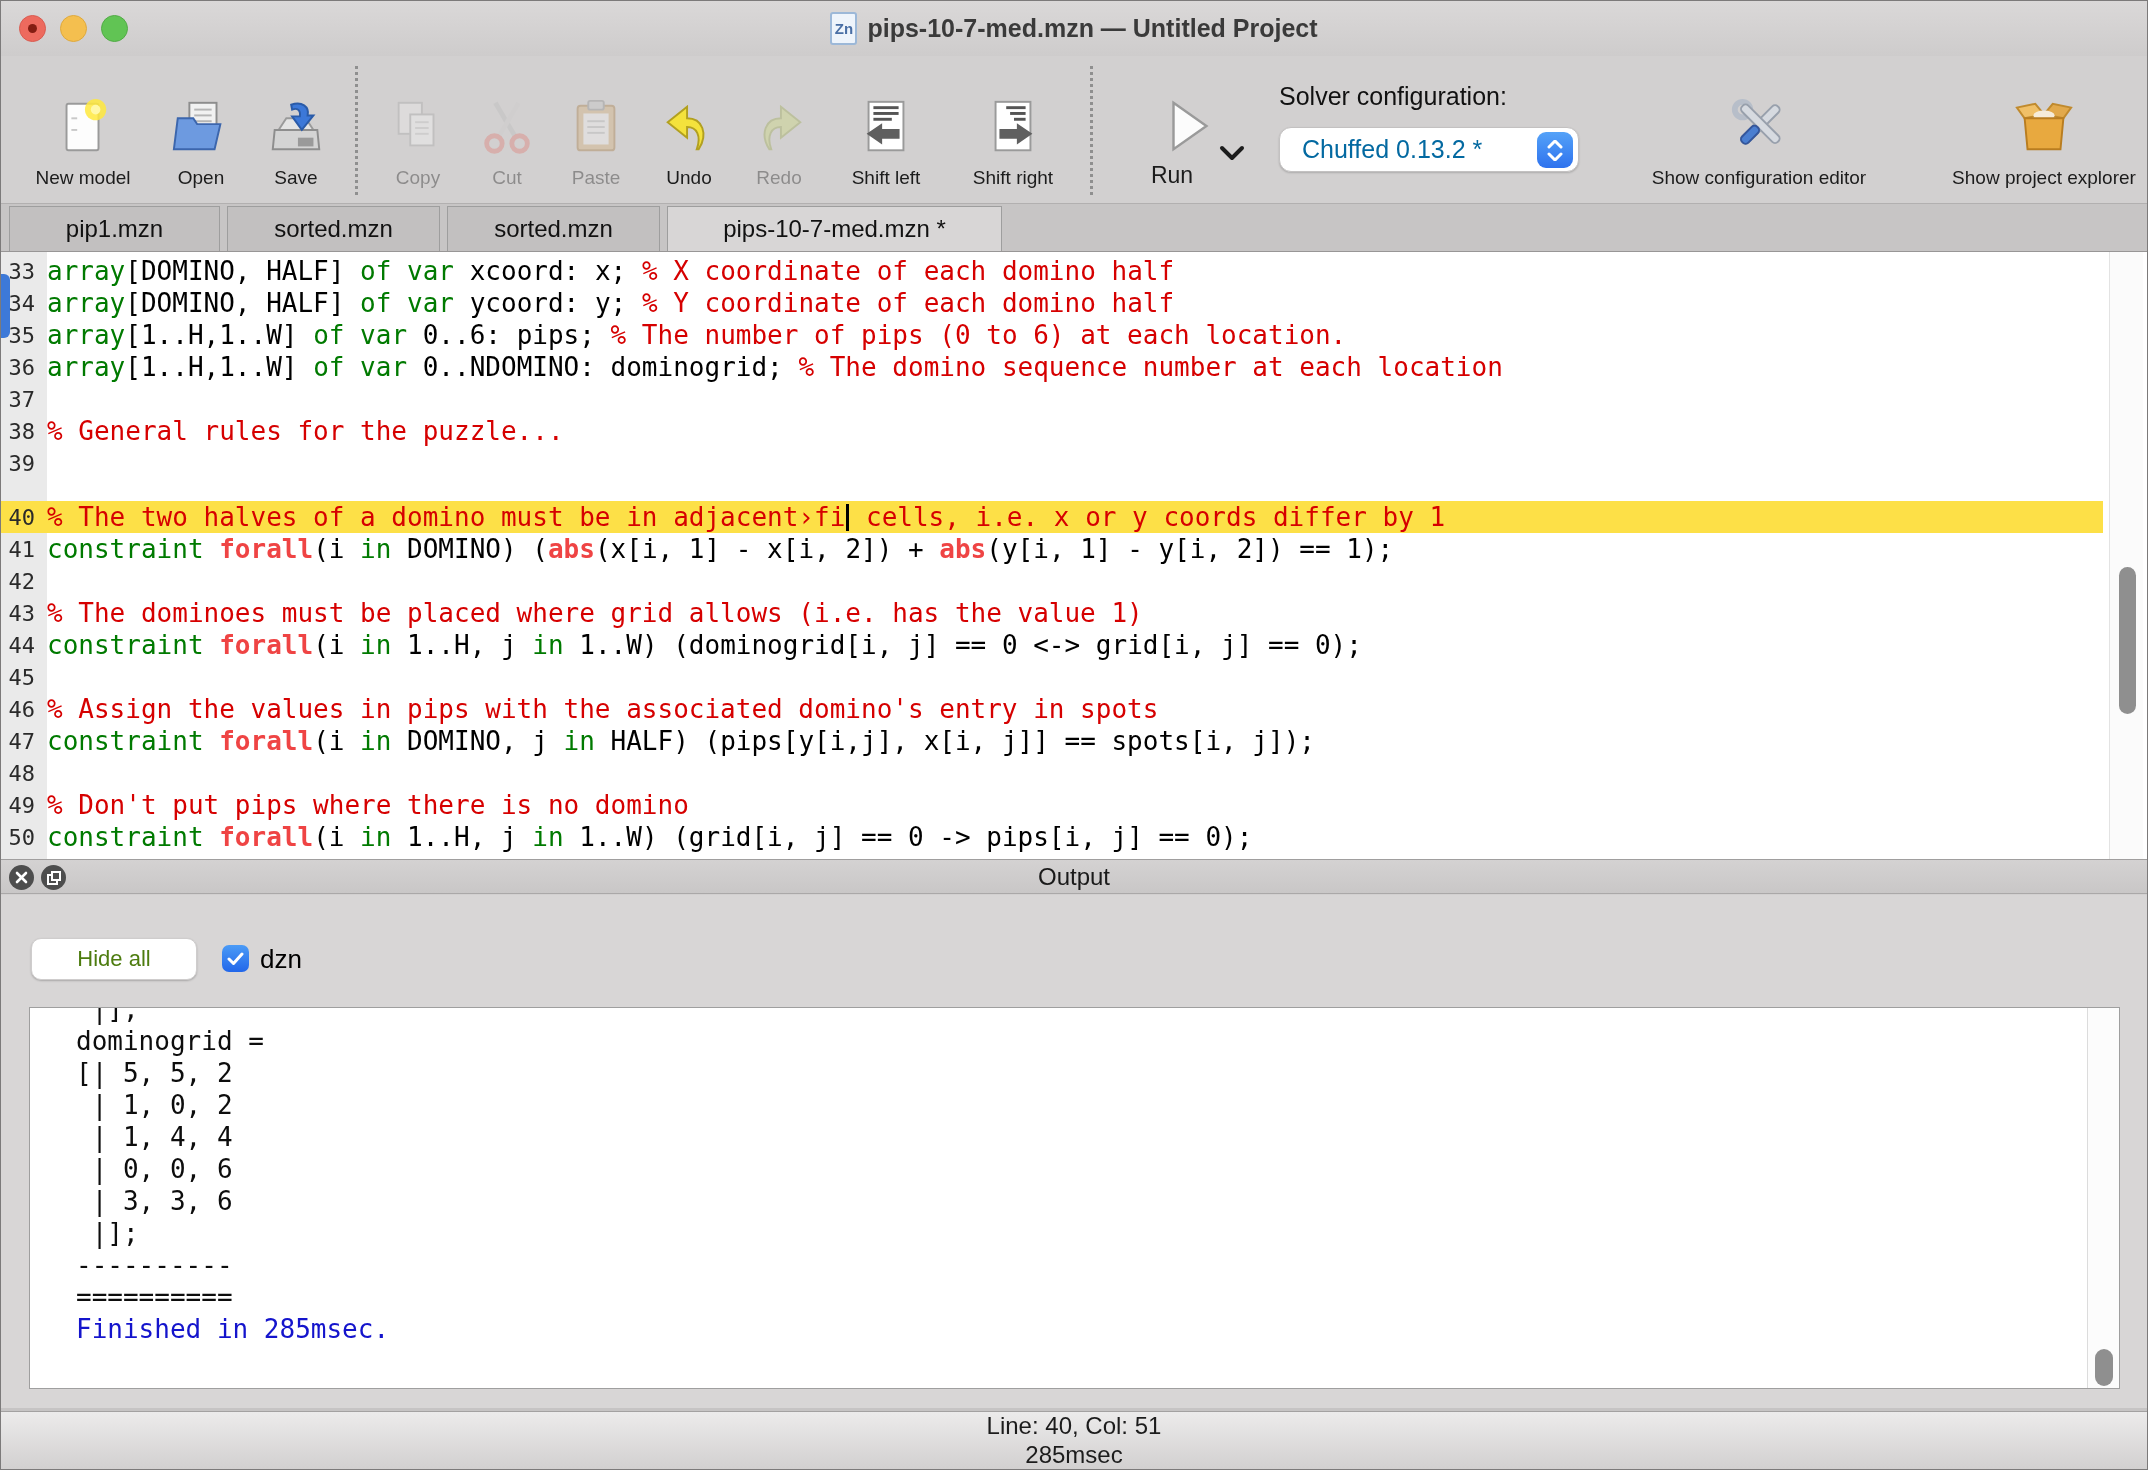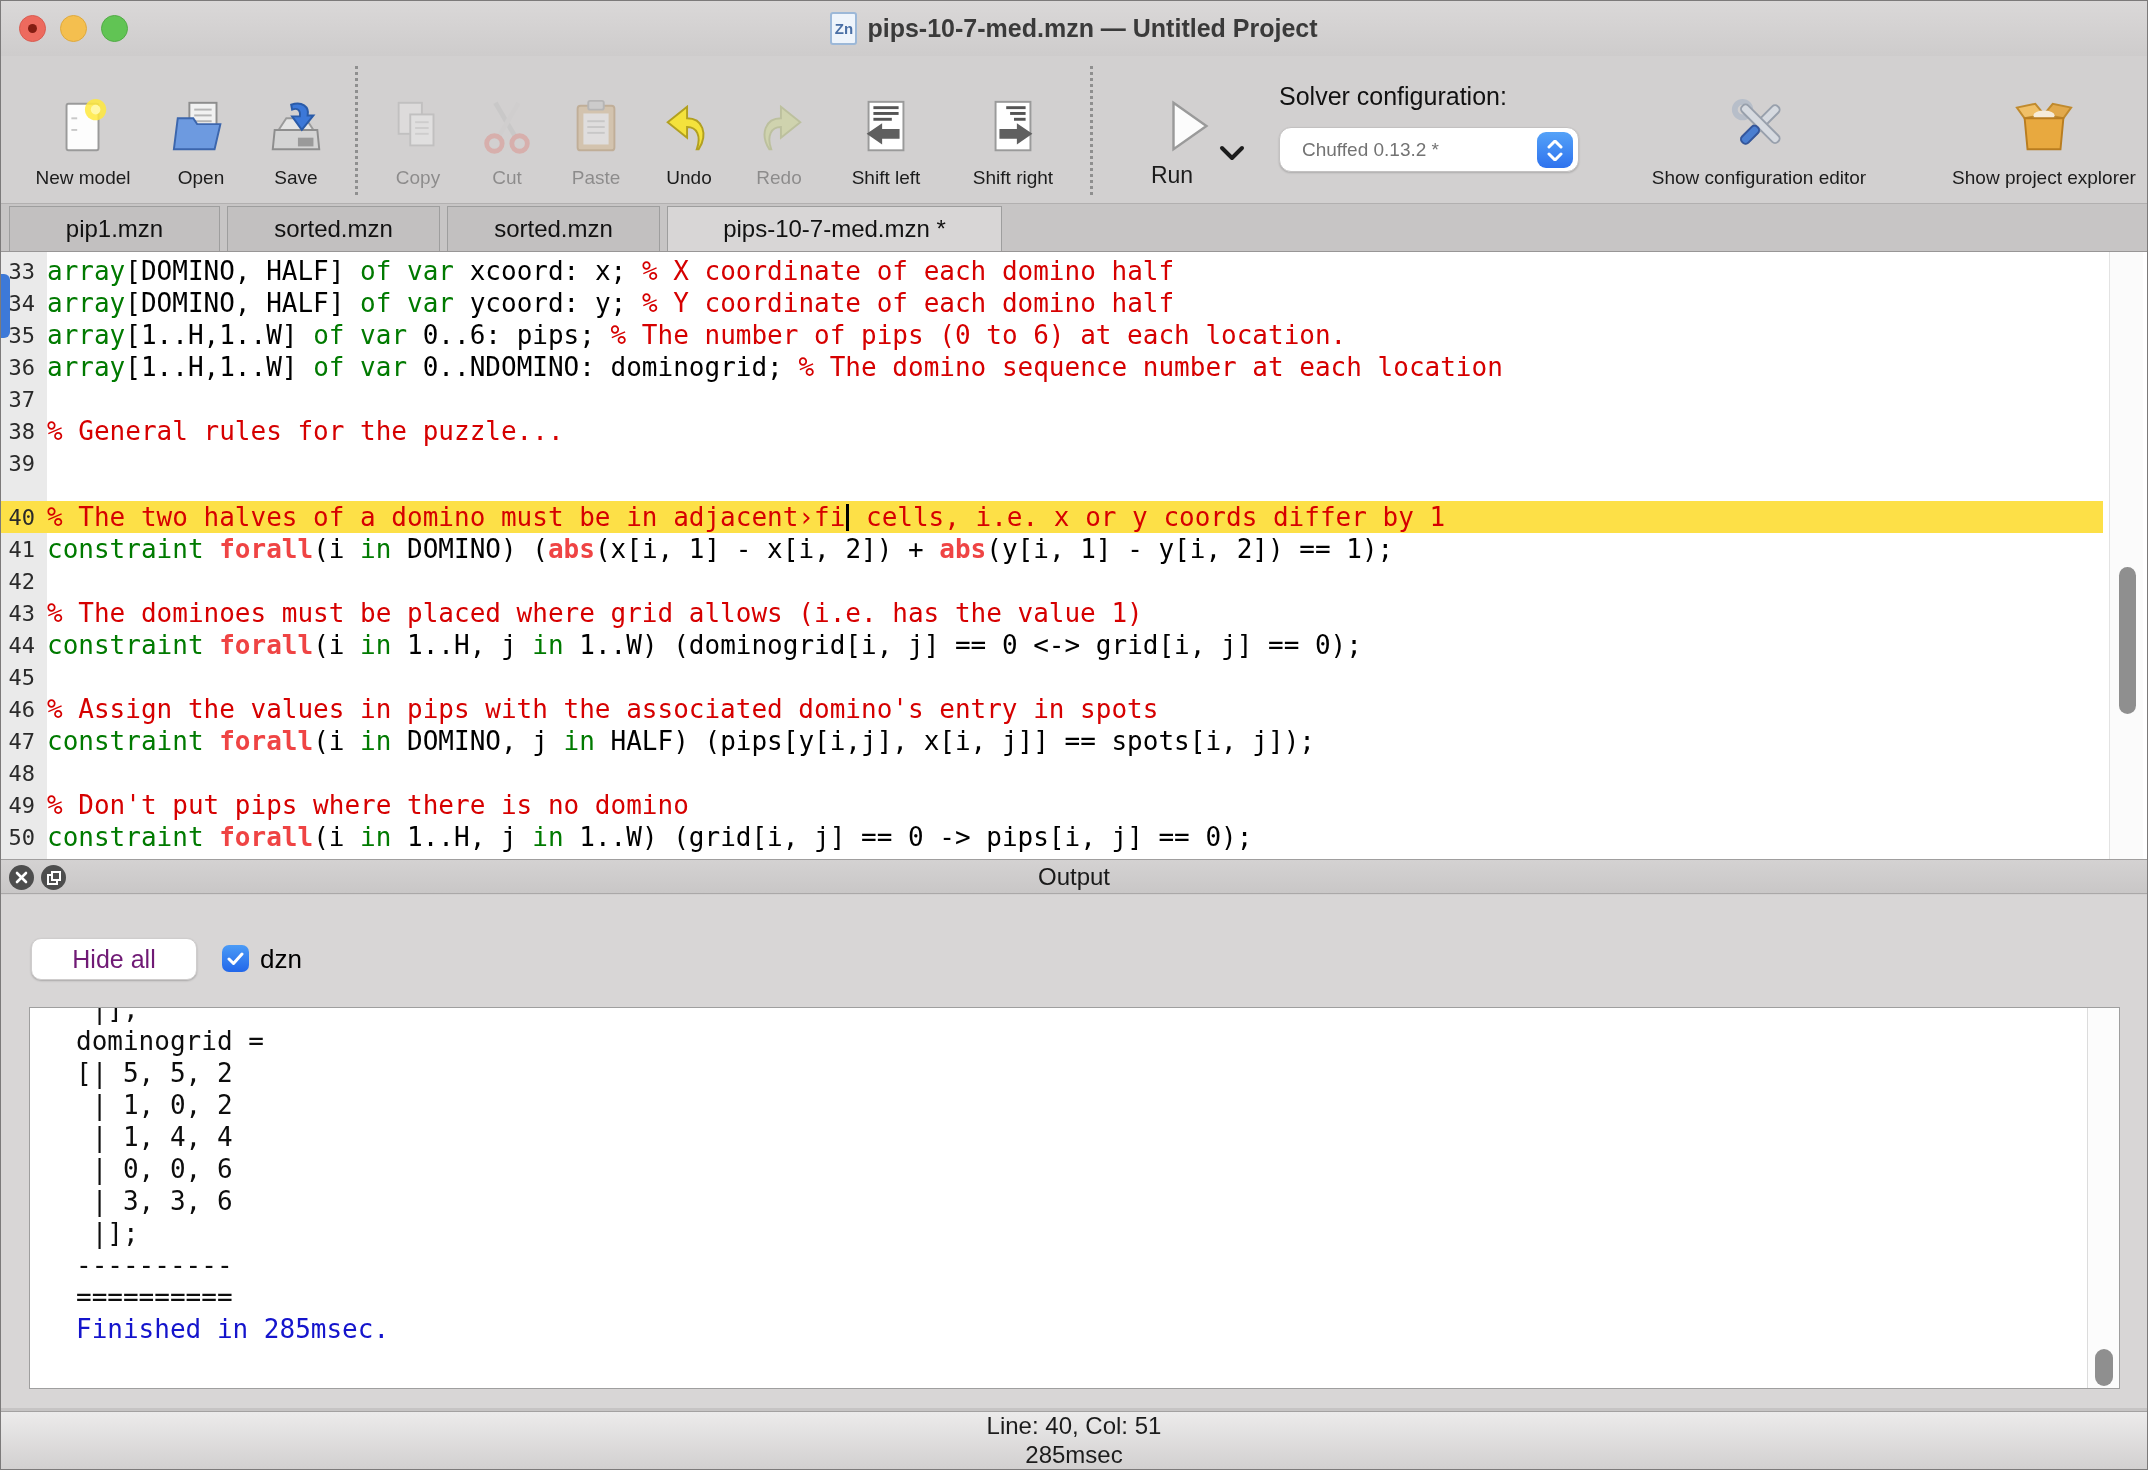--- a/index.html
+++ b/index.html
@@ -36,7 +36,7 @@
   .solverlabel{font-size:25px;color:#111;margin-bottom:16px;}
   .popup{position:relative;width:300px;height:45px;background:#fff;border-radius:12px;
          border:1px solid #c3c1c1;box-shadow:0 1px 2px rgba(0,0,0,.18);display:flex;align-items:center;cursor:default;}
-  .popup .val{font-size:19px;padding-left:22px;color:#737373;}
+  .popup .val{font-size:25px;padding-left:22px;color:#0369a1;}
   .stepper{position:absolute;right:5px;top:4px;width:36px;height:36px;border-radius:9px;
            background:linear-gradient(#54a2f8,#2e72ee);display:flex;flex-direction:column;align-items:center;justify-content:center;gap:3px;}
   .spacer{flex:1;}

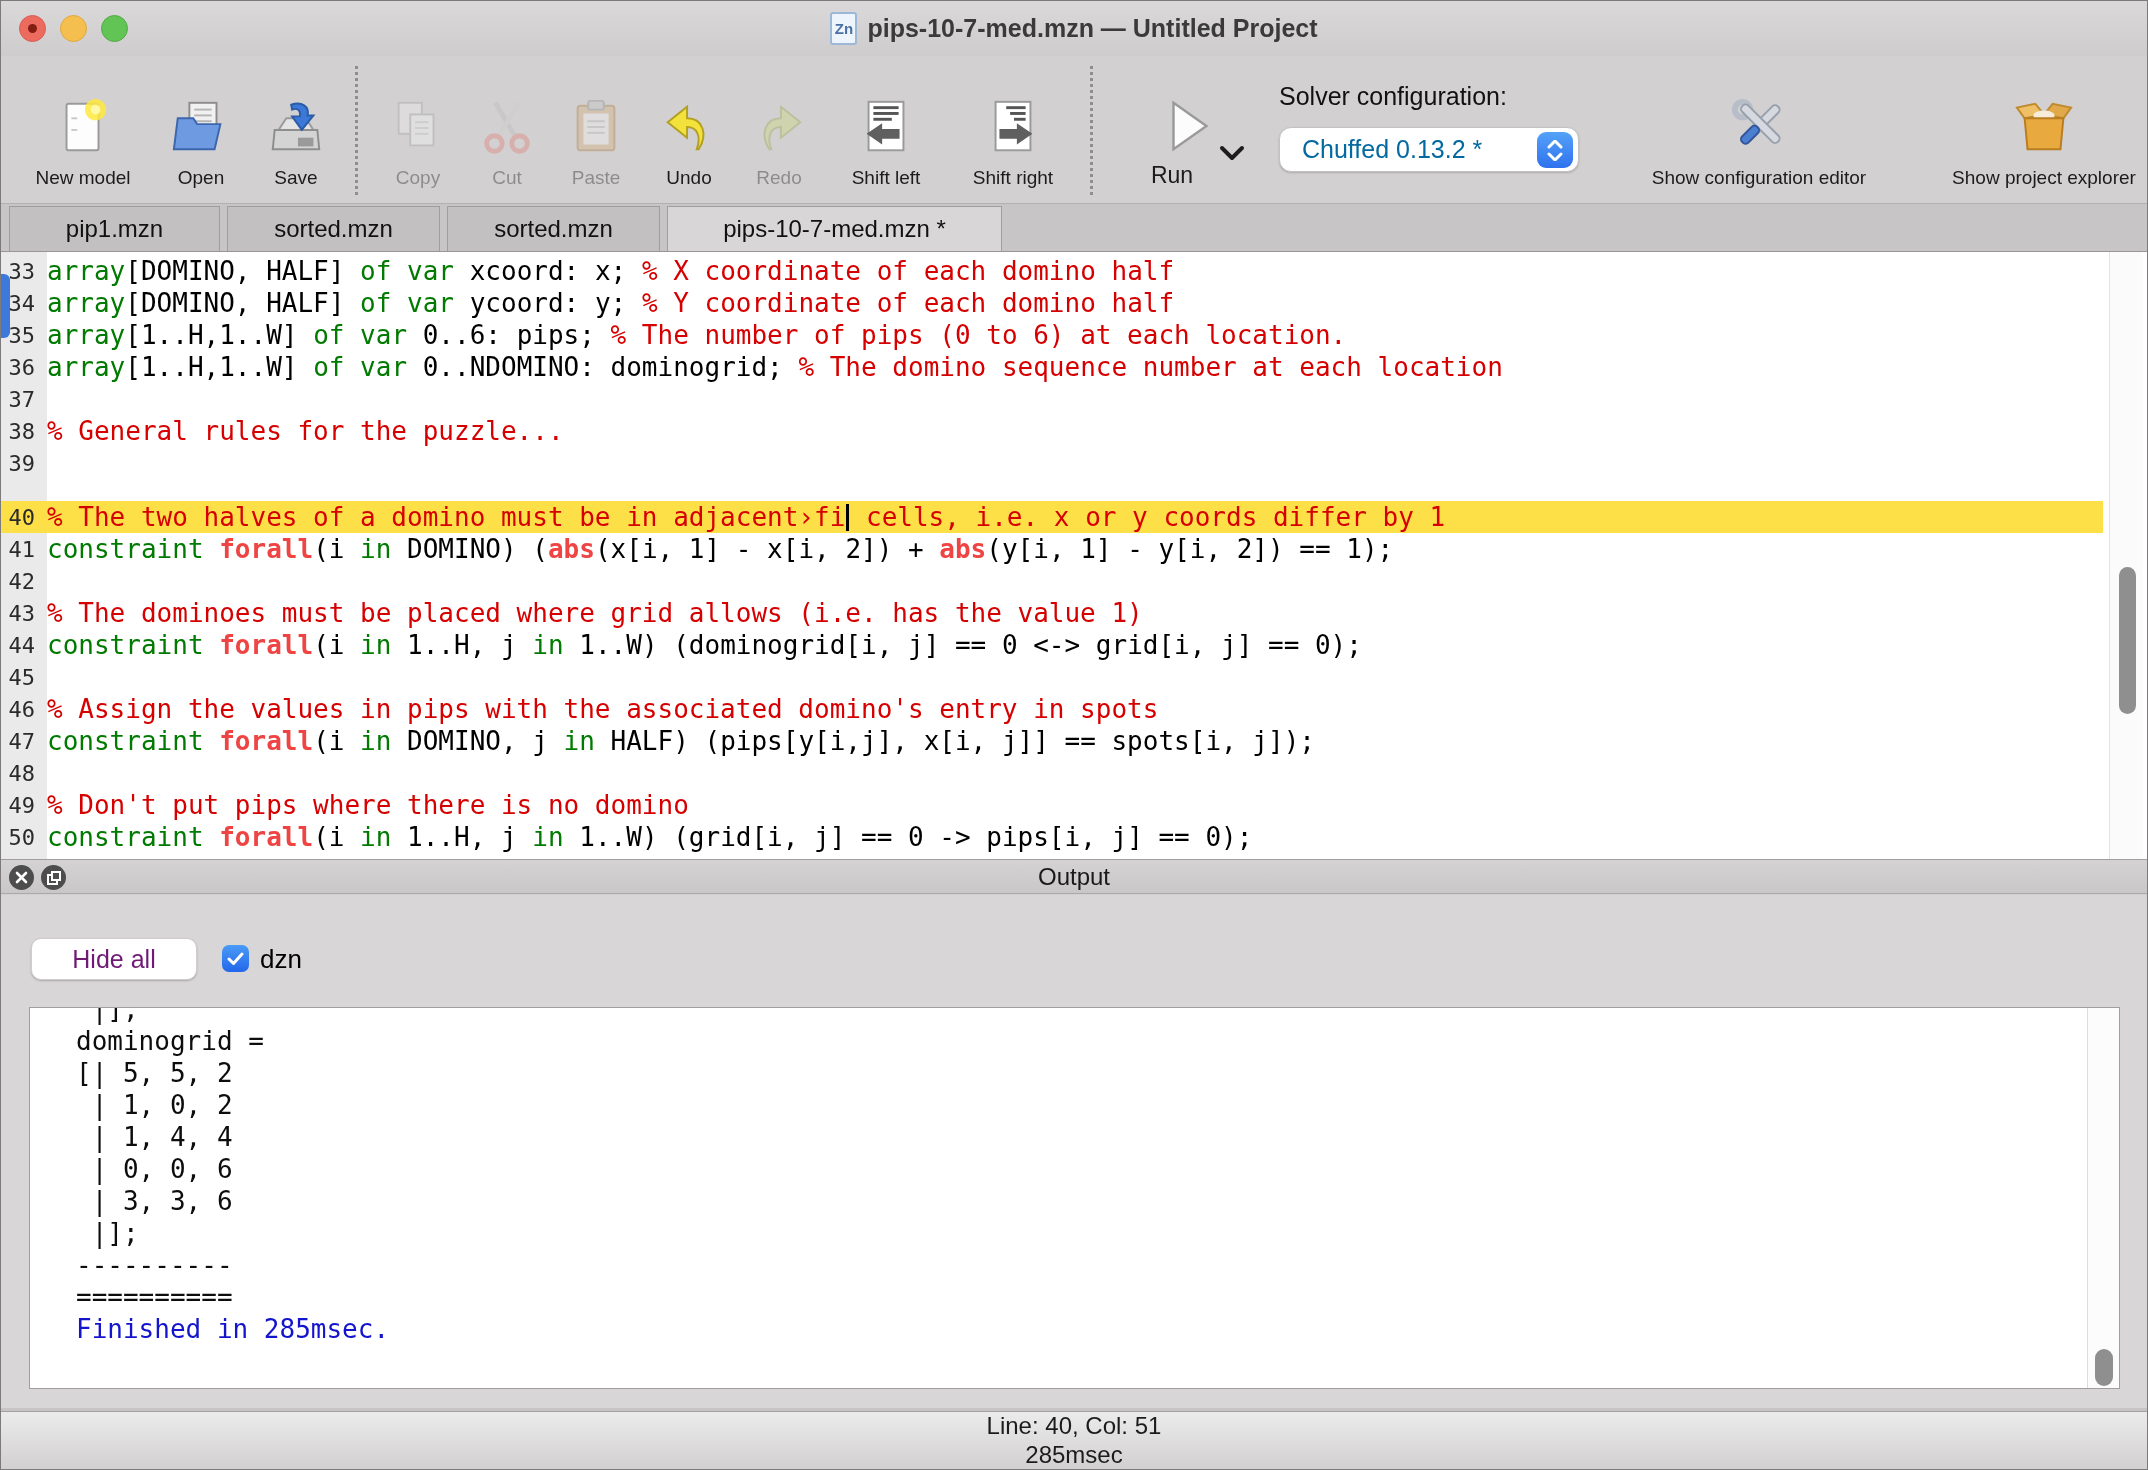--- a/index.html
+++ b/index.html
@@ -74,7 +74,7 @@
   .circbtn{width:25px;height:25px;border-radius:50%;background:#4d4d4d;display:flex;align-items:center;justify-content:center;cursor:default;}
   .outpanel{position:absolute;top:894px;left:0;right:0;height:518px;background:#d8d6d6;}
   .hideall{position:absolute;left:30px;top:43px;width:166px;height:42px;background:#fff;border:1px solid #cfcdcd;
-           border-radius:10px;box-shadow:0 1px 2px rgba(0,0,0,.22);font-size:25px;color:#701a75;
+           border-radius:10px;box-shadow:0 1px 2px rgba(0,0,0,.22);font-size:22px;color:#4d7c0f;
            display:flex;align-items:center;justify-content:center;cursor:default;}
   .cbx{position:absolute;left:221px;top:50px;width:27px;height:27px;border-radius:7px;
        background:linear-gradient(#4b9bf6,#2267ea);display:flex;align-items:center;justify-content:center;cursor:default;}

